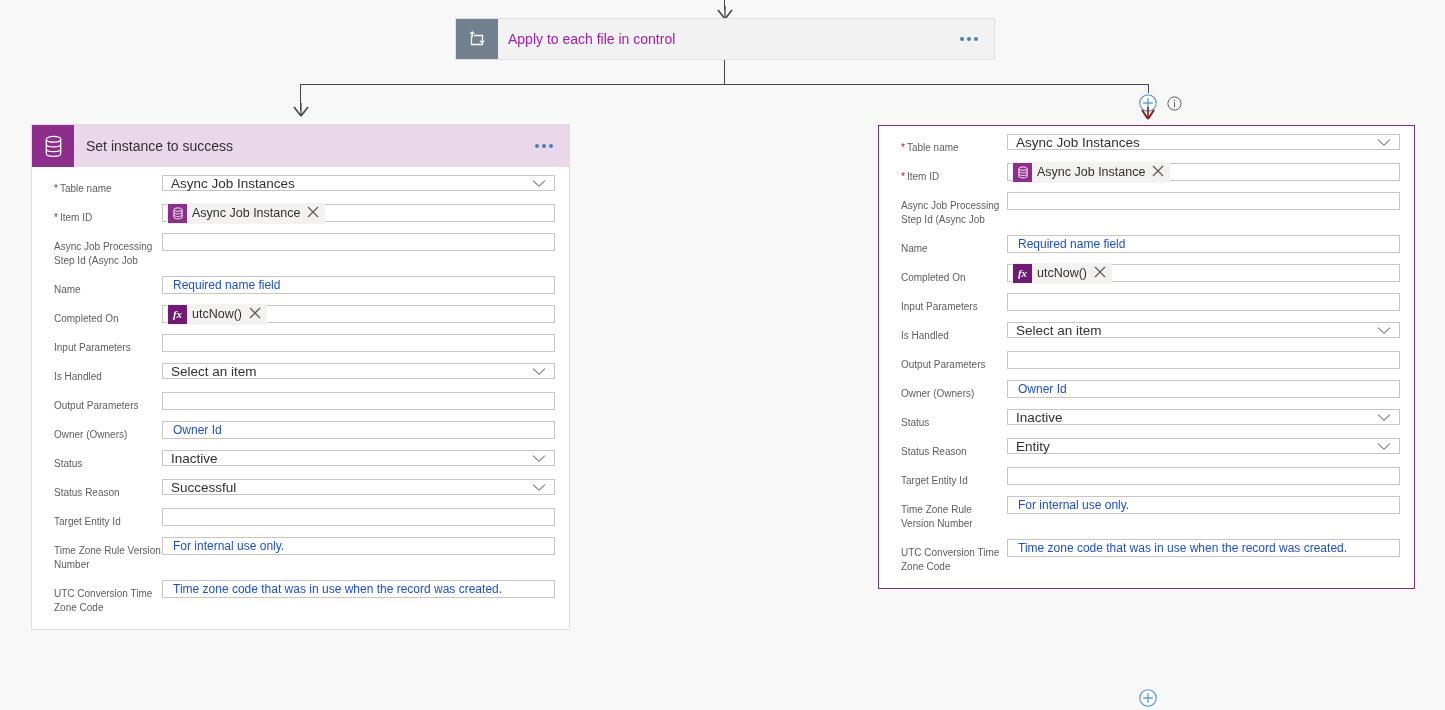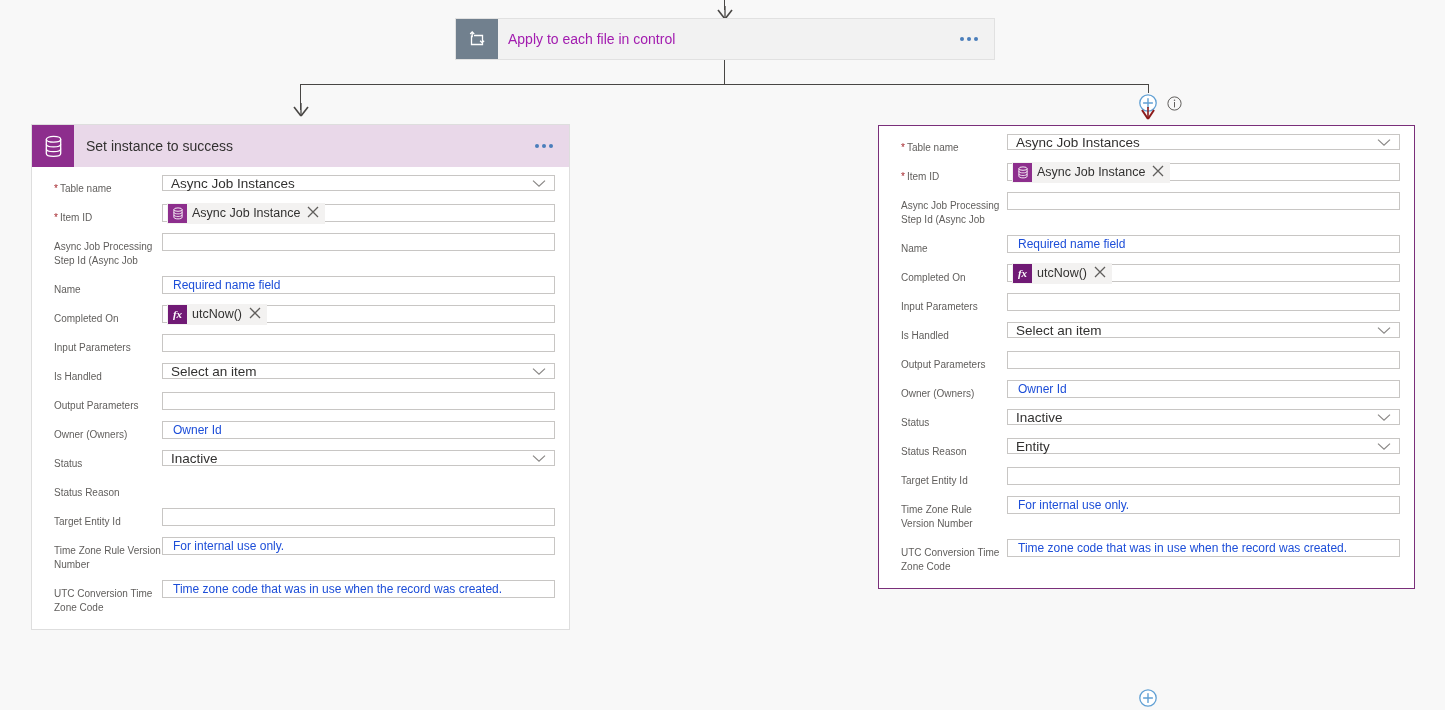--- a/index.html
+++ b/index.html
@@ -376,6 +376,14 @@
         </div>
         <div class="field-row">
           <div class="field-label"><span>Status Reason</span></div>
+          <div class="field-control">
+            <div class="ctl dropdown">
+              <span>Successful</span>
+              <span class="chev"><svg width="14" height="9" viewBox="0 0 14 9">
+                  <path d="M1 1.6 L7 7.2 L13 1.6" fill="none" stroke="#8a8886" stroke-width="1.2"></path>
+                </svg></span>
+            </div>
+          </div>
         </div>
         <div class="field-row">
           <div class="field-label"><span>Target Entity Id</span></div>

